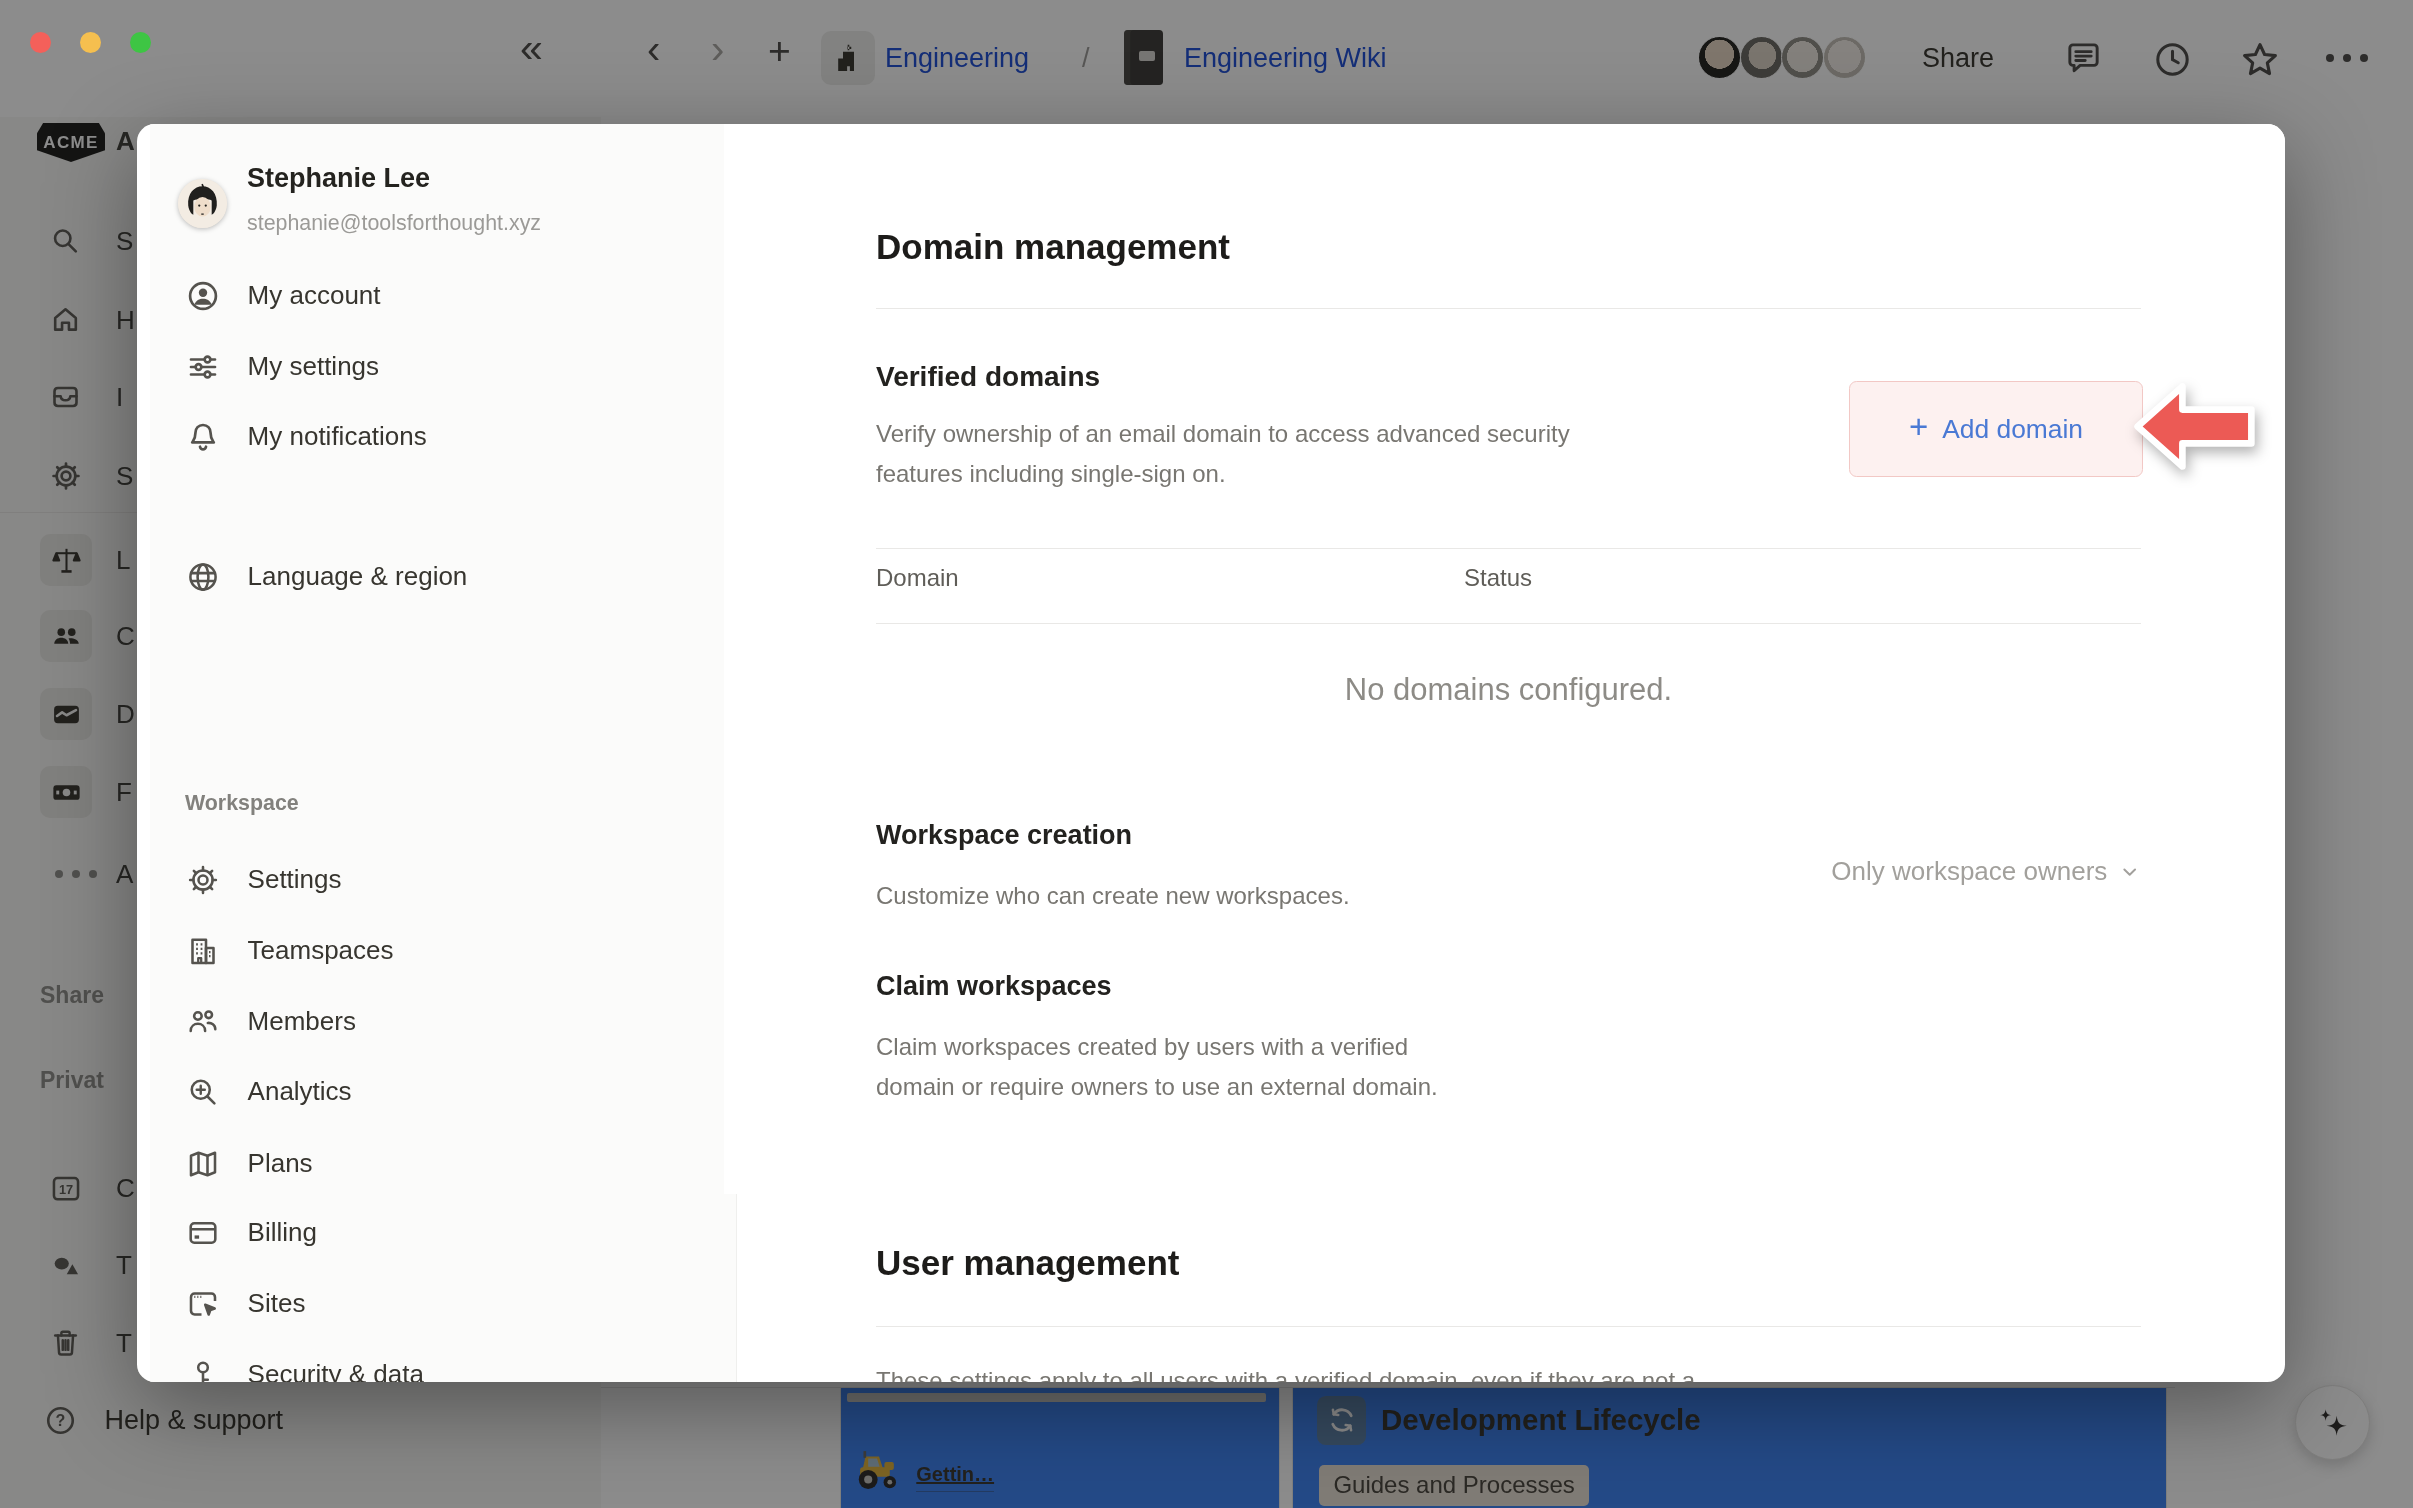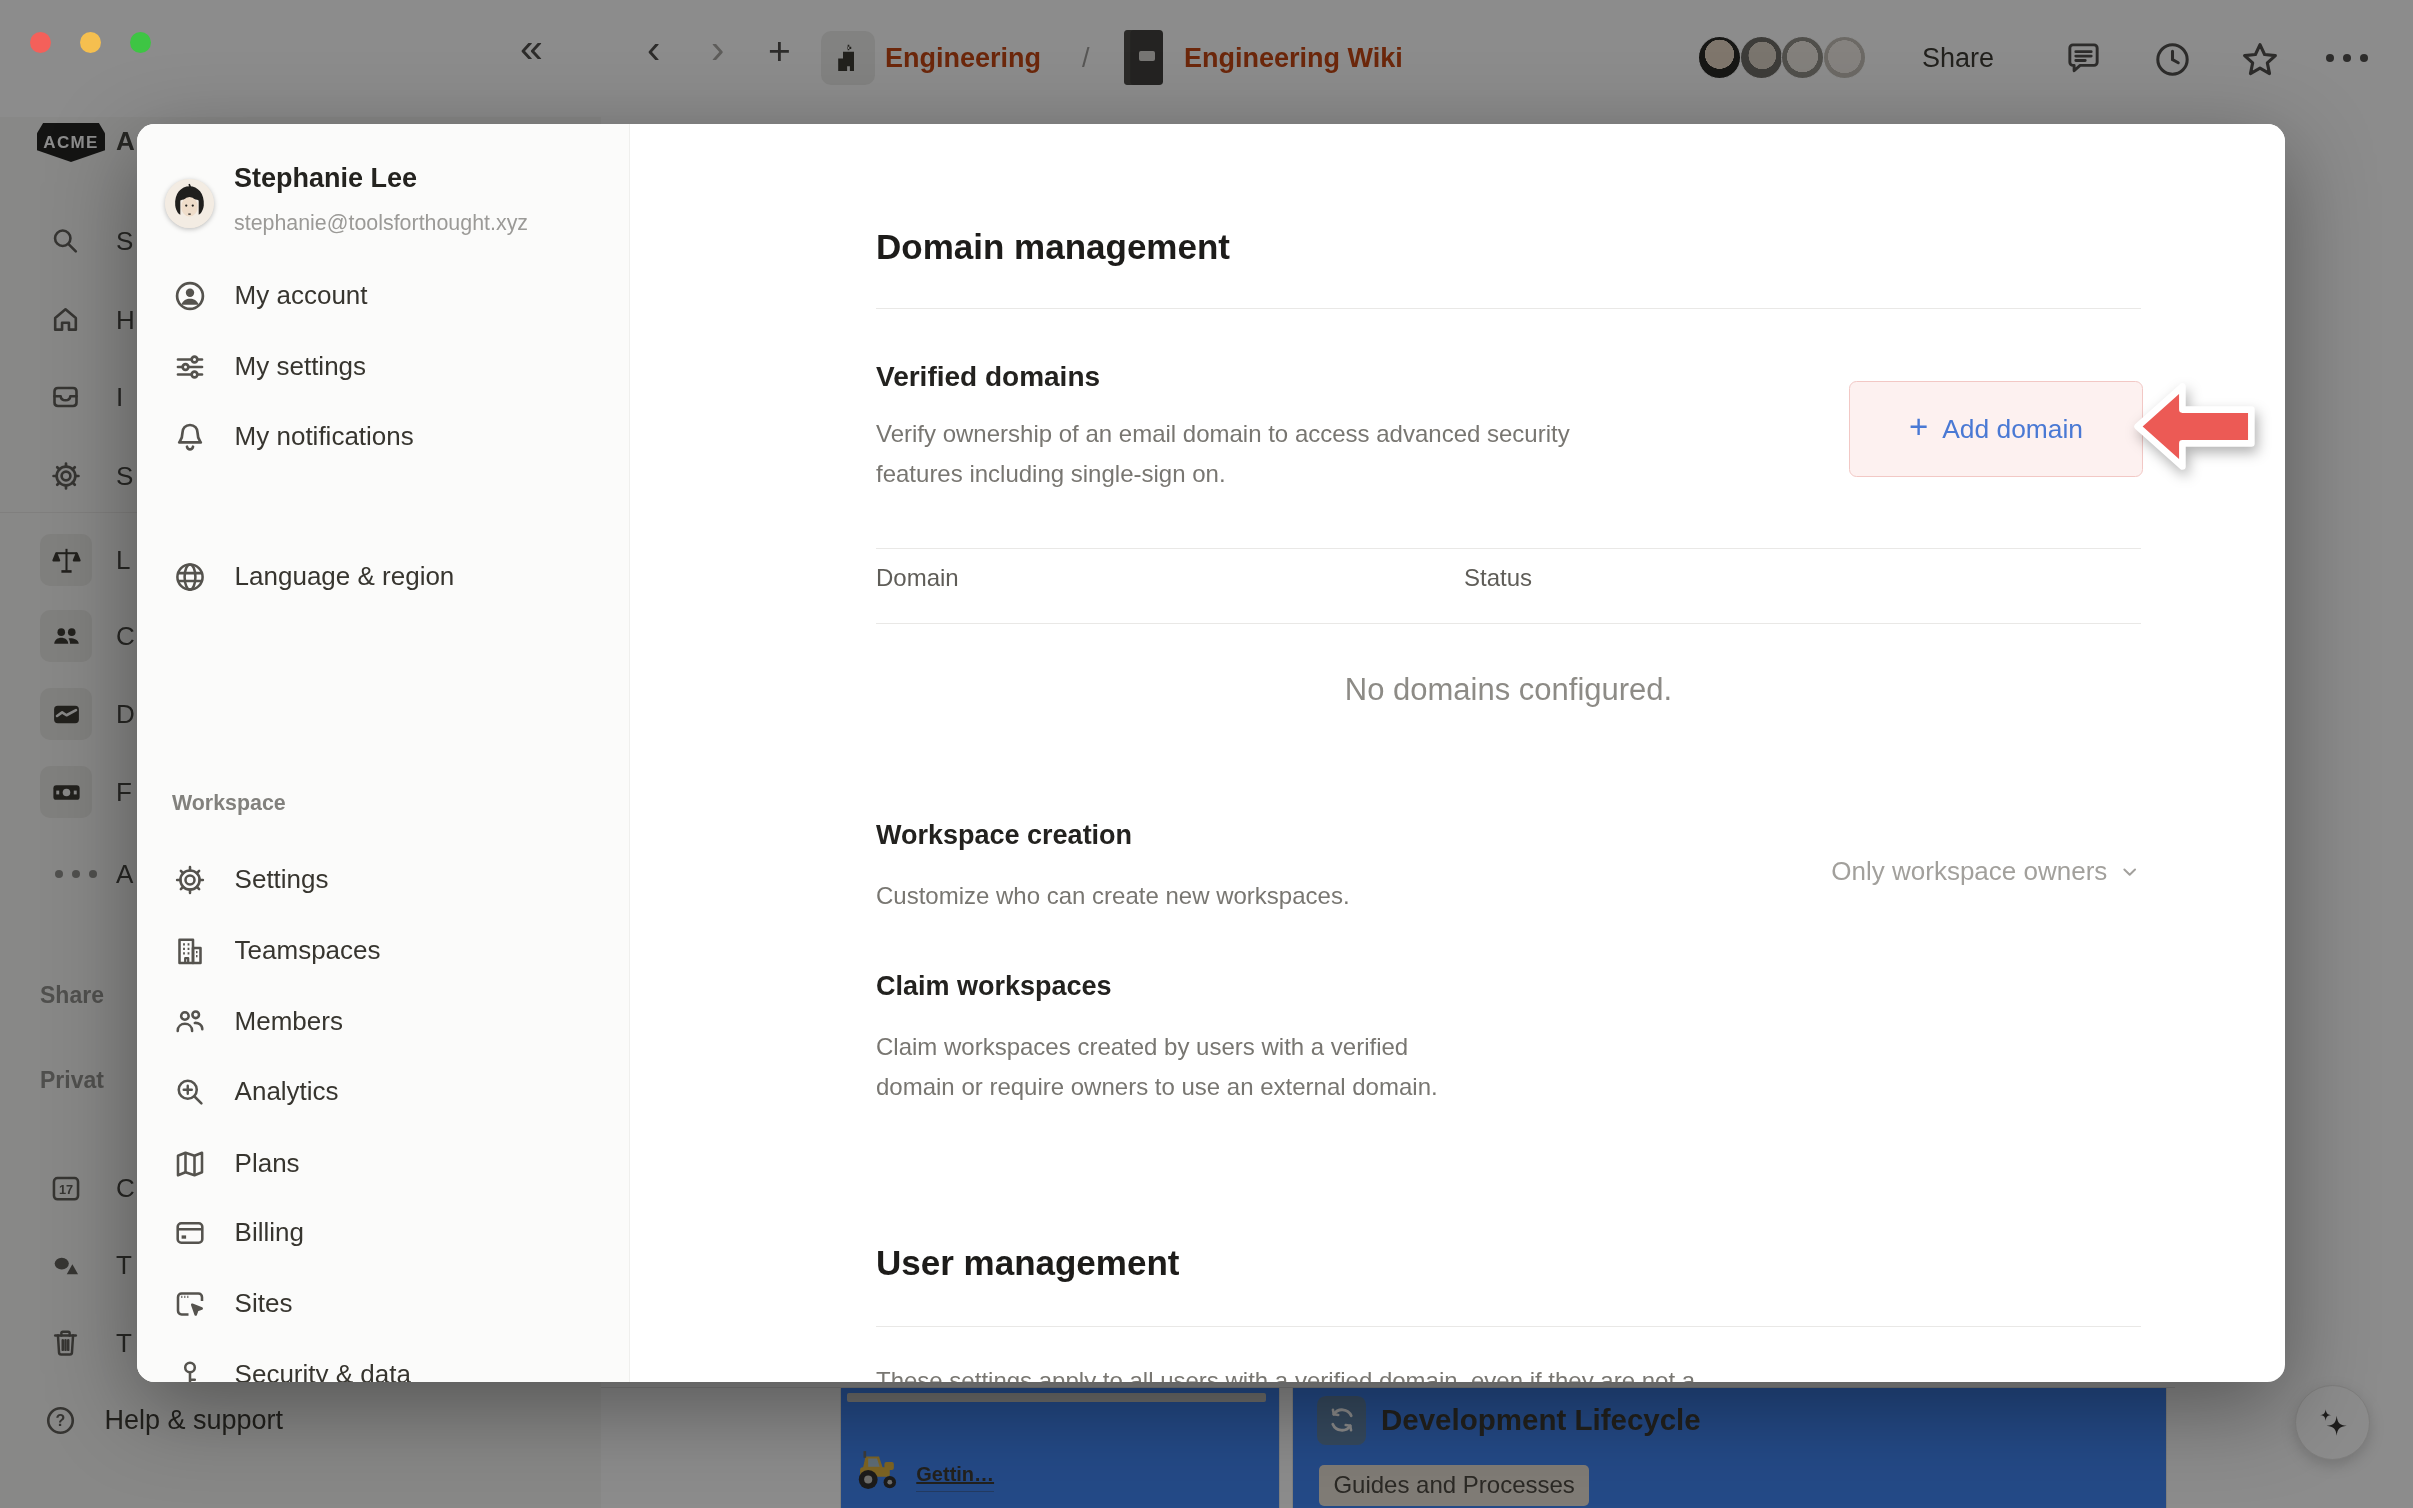--- a/index.html
+++ b/index.html
@@ -20,7 +20,7 @@
   .tl{position:absolute;width:21.4px;height:21.4px;border-radius:50%;}
   .nav-glyph{position:absolute;color:#4c4b48;font-size:36px;line-height:36px;font-weight:400;}
   .crumb-chip{position:absolute;left:821px;top:31px;width:54px;height:54px;border-radius:10px;background:#ececea;display:flex;align-items:center;justify-content:center;}
-  .crumb-text{position:absolute;top:43px;font-size:27px;font-weight:700;color:#c2410c;white-space:nowrap;}
+  .crumb-text{position:absolute;top:43px;font-size:27px;font-weight:400;color:#1d4ed8;white-space:nowrap;}
   .crumb-sep{color:#9b9a97;font-weight:400;}
   .book-icon{position:absolute;left:1124px;top:30px;width:39px;height:55px;border-radius:3.8px;background:#3b3a37;box-shadow:inset 6.3px 0 0 #57555177;}
   .book-icon::after{content:"";position:absolute;left:15px;top:21.4px;width:16.3px;height:10px;background:#d8d6d2;border-radius:1.9px;}

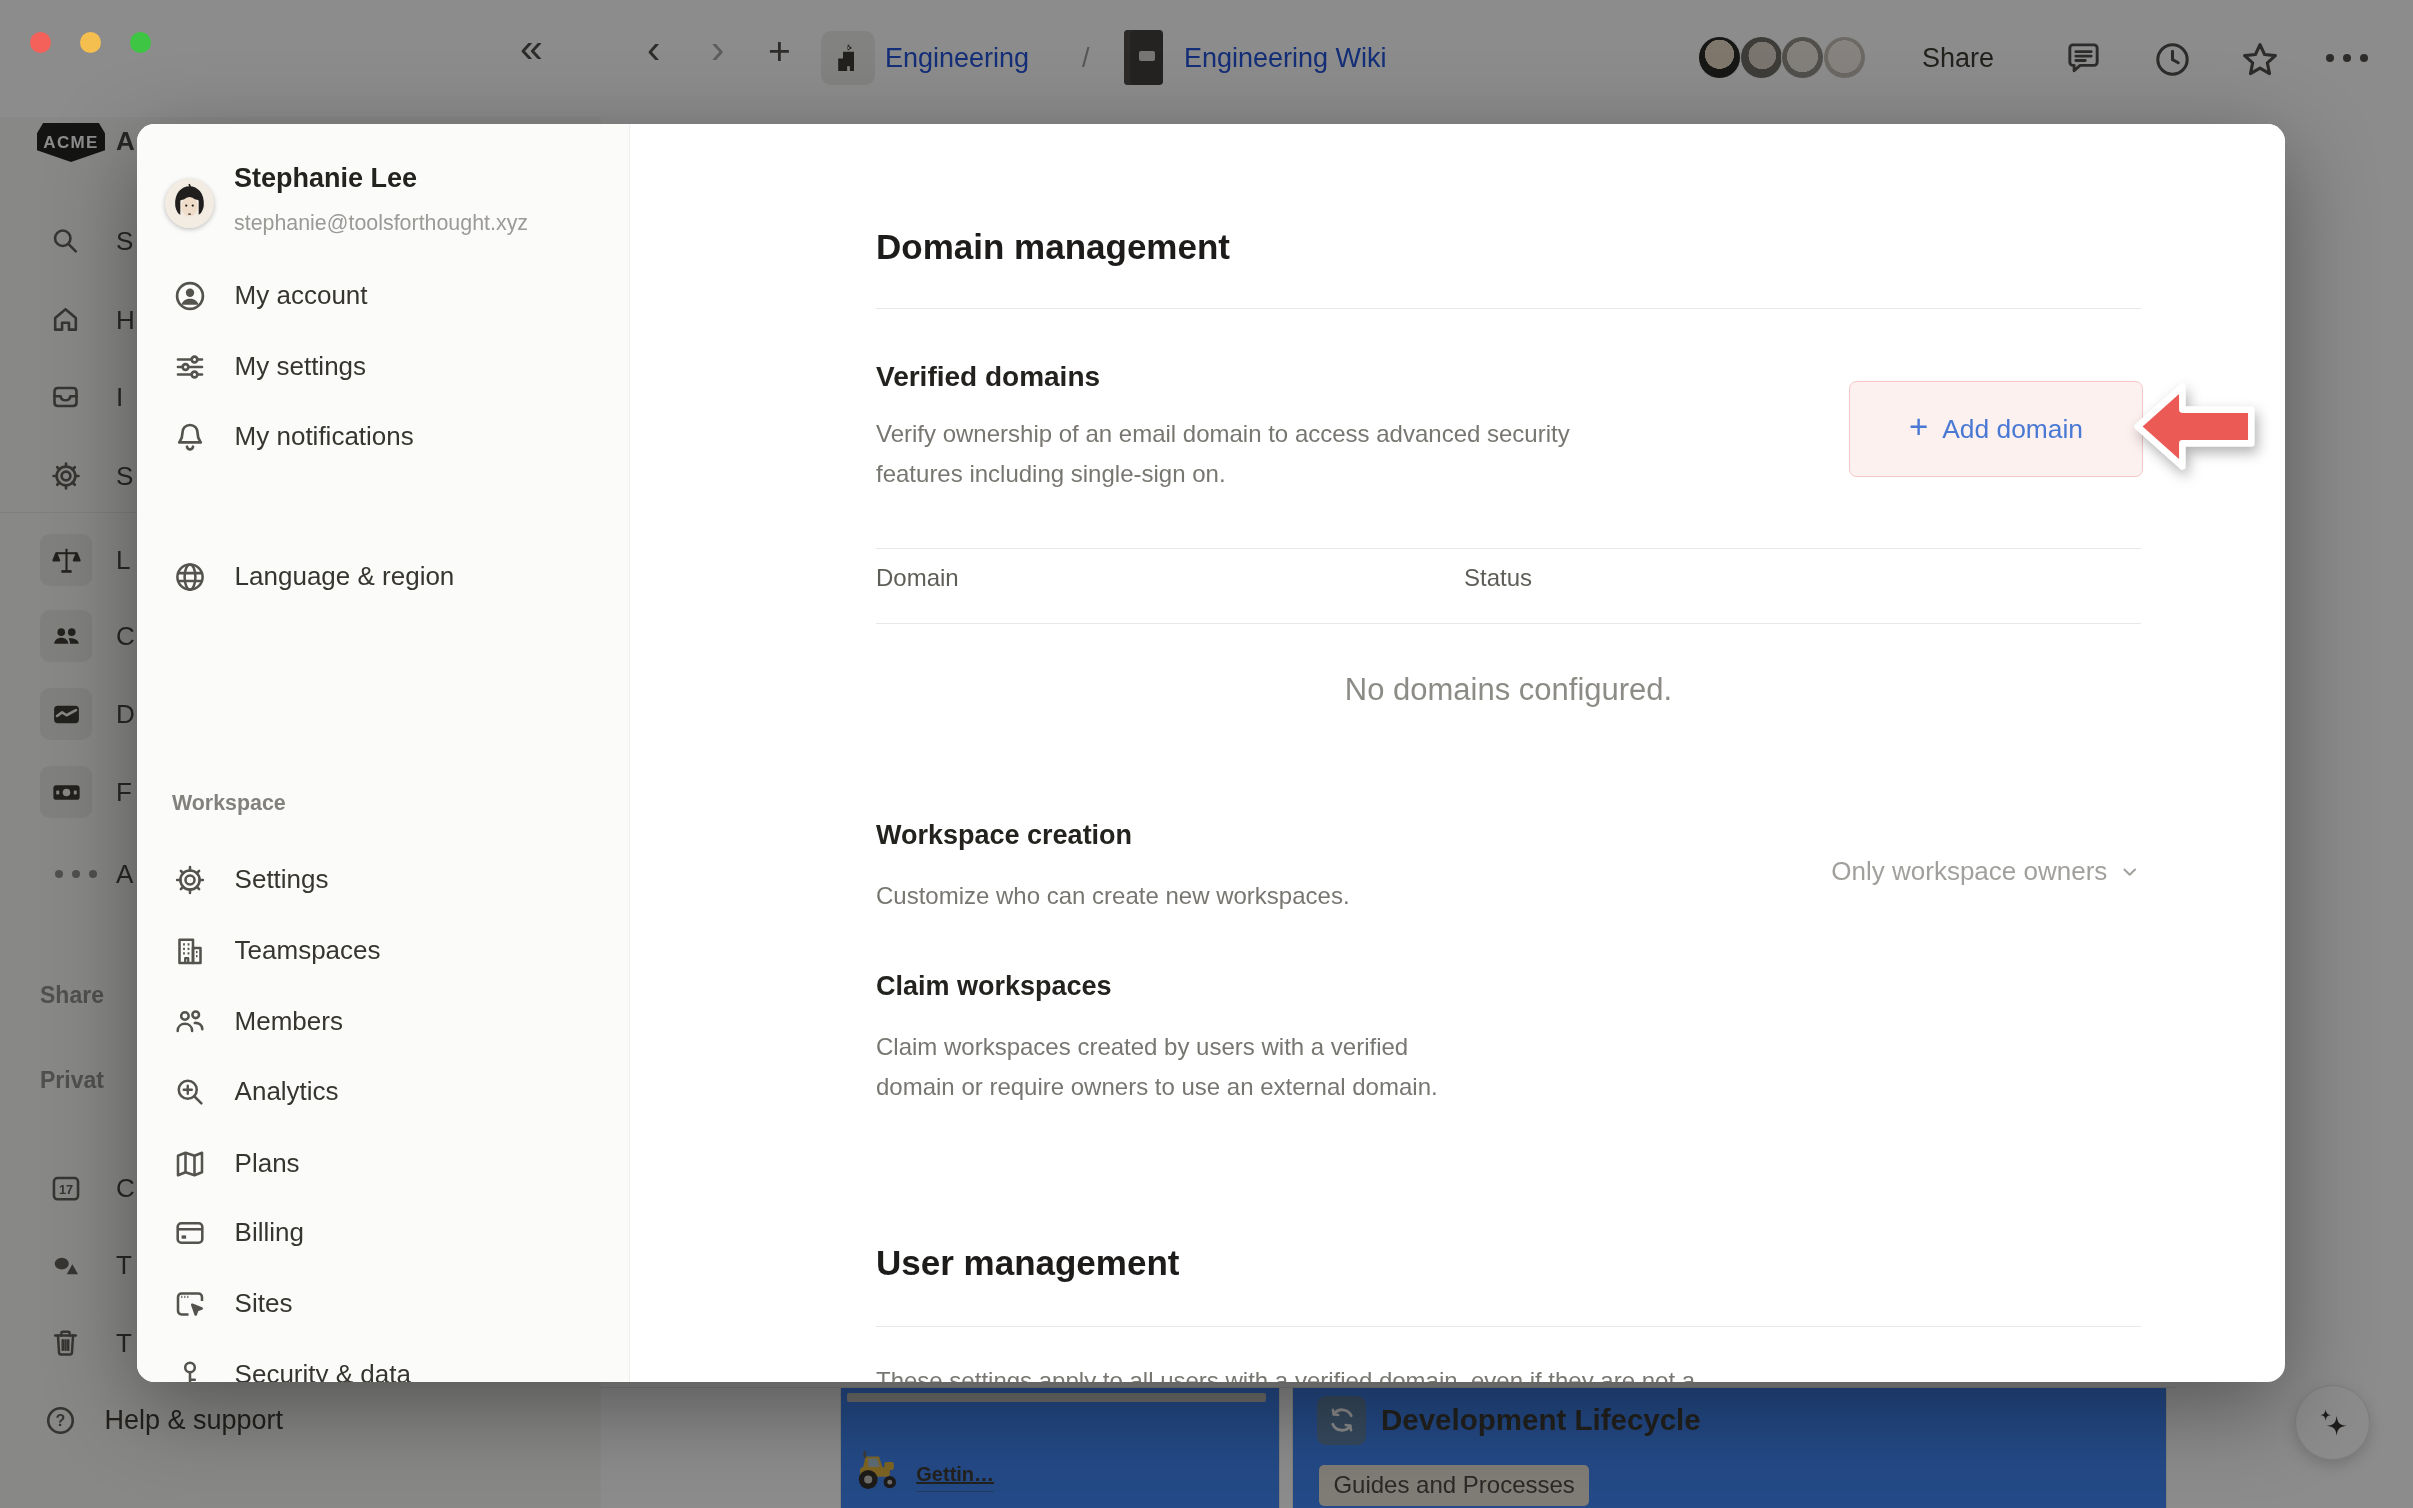--- a/index.html
+++ b/index.html
@@ -66,7 +66,7 @@
   
   .modal{position:absolute;left:137px;top:124px;width:2148px;height:1258px;background:#ffffff;border-radius:17.6px;
     box-shadow:0 25px 88px rgba(0,0,0,.38);overflow:hidden;z-index:20;}
-  .modal-sidebar{position:absolute;left:0;top:0;width:493px;height:1258px;background:#fbfbfa;border-right:1.3px solid #efefed;}
+  .modal-sidebar{position:absolute;left:13px;top:0;width:587px;height:1258px;background:#fbfbfa;border-right:1.3px solid #efefed;}
   .m-avatar{position:absolute;left:28px;top:55px;width:49px;height:49px;border-radius:50%;background:#f1e9df;overflow:hidden;box-shadow:0 1.3px 5px rgba(0,0,0,.25);}
   .m-name{position:absolute;left:97px;top:39px;font-size:27px;font-weight:600;color:#24231f;white-space:nowrap;}
   .m-email{position:absolute;left:97px;top:87px;font-size:21.4px;color:#9b9a97;white-space:nowrap;}

